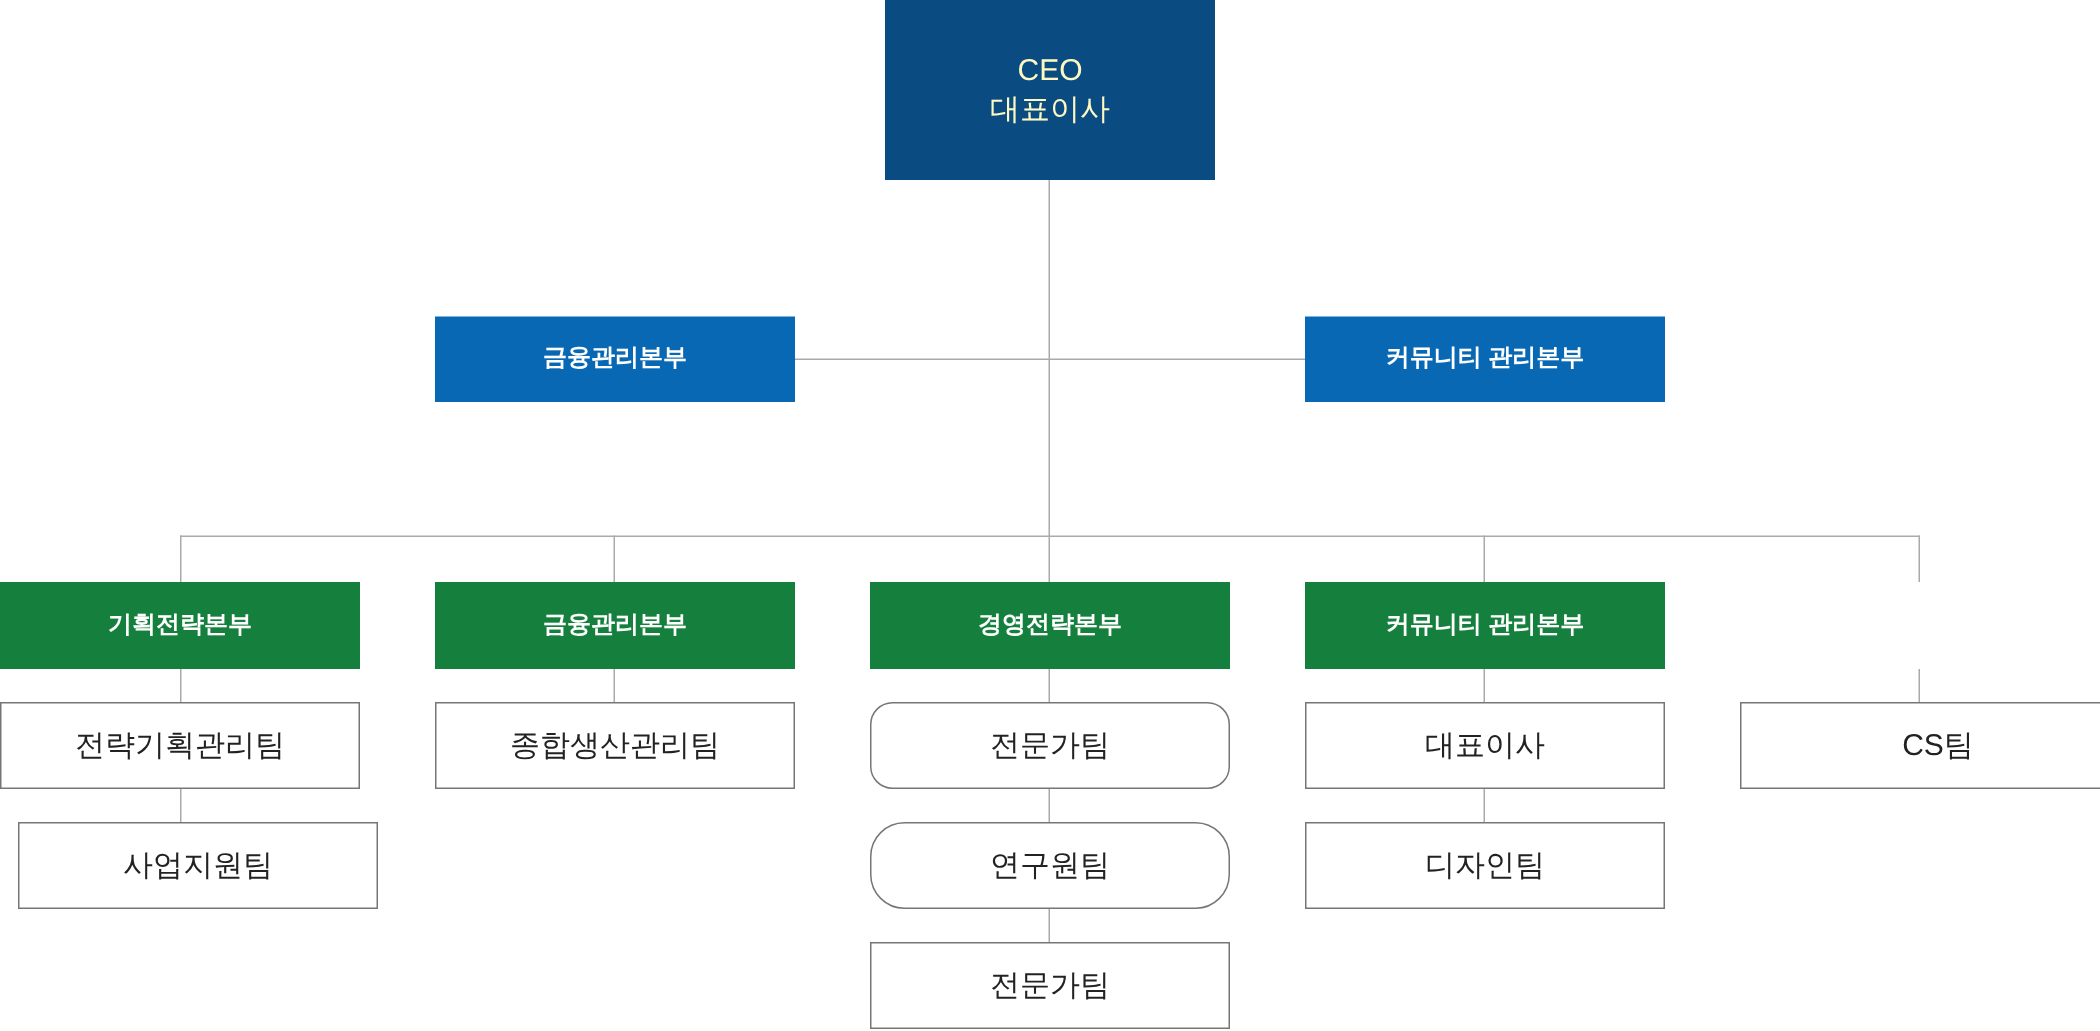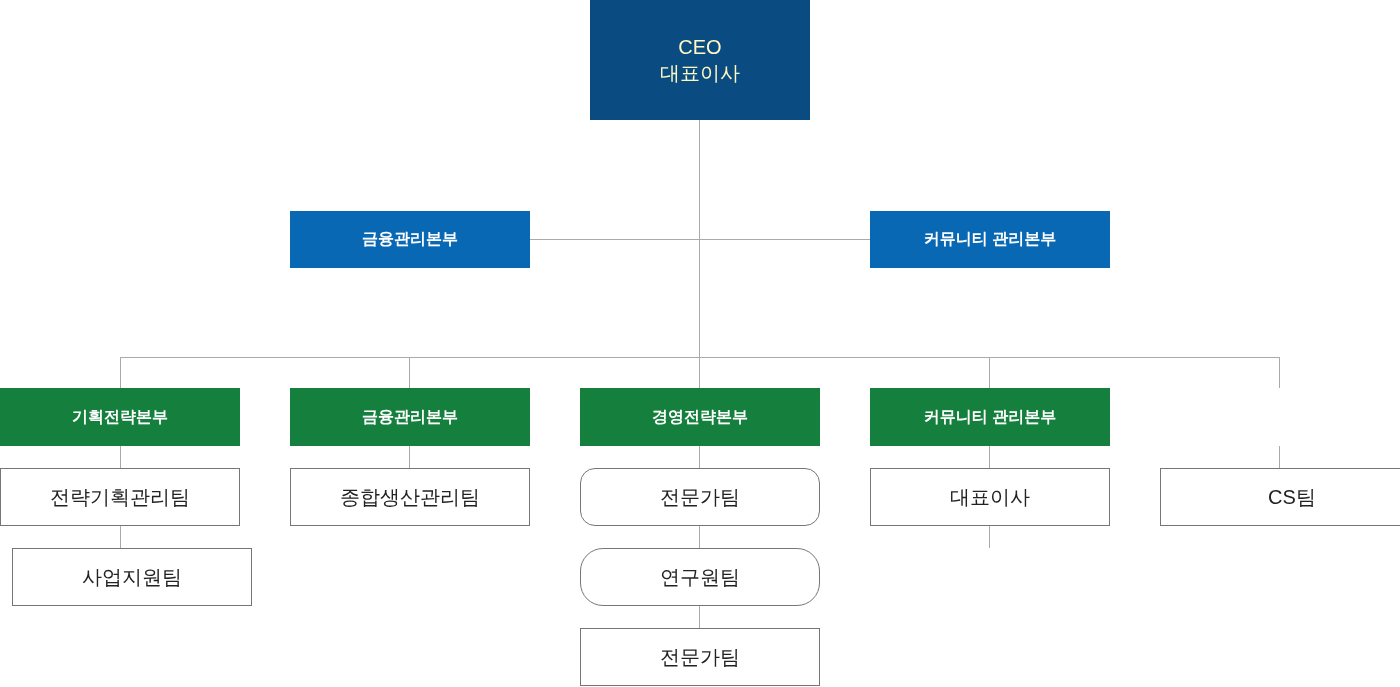--- a/index.html
+++ b/index.html
@@ -152,6 +152,9 @@
   <div class="node team" style="left:870px; top:468px; width:240px; height:58px;">
     <span>대표이사</span>
   </div>
+  <div class="node team" style="left:870px; top:548px; width:240px; height:58px;">
+    <span>디자인팀</span>
+  </div>
 
   <div class="node team" style="left:1160px; top:468px; width:264px; height:58px;">
     <span>CS팀</span>

